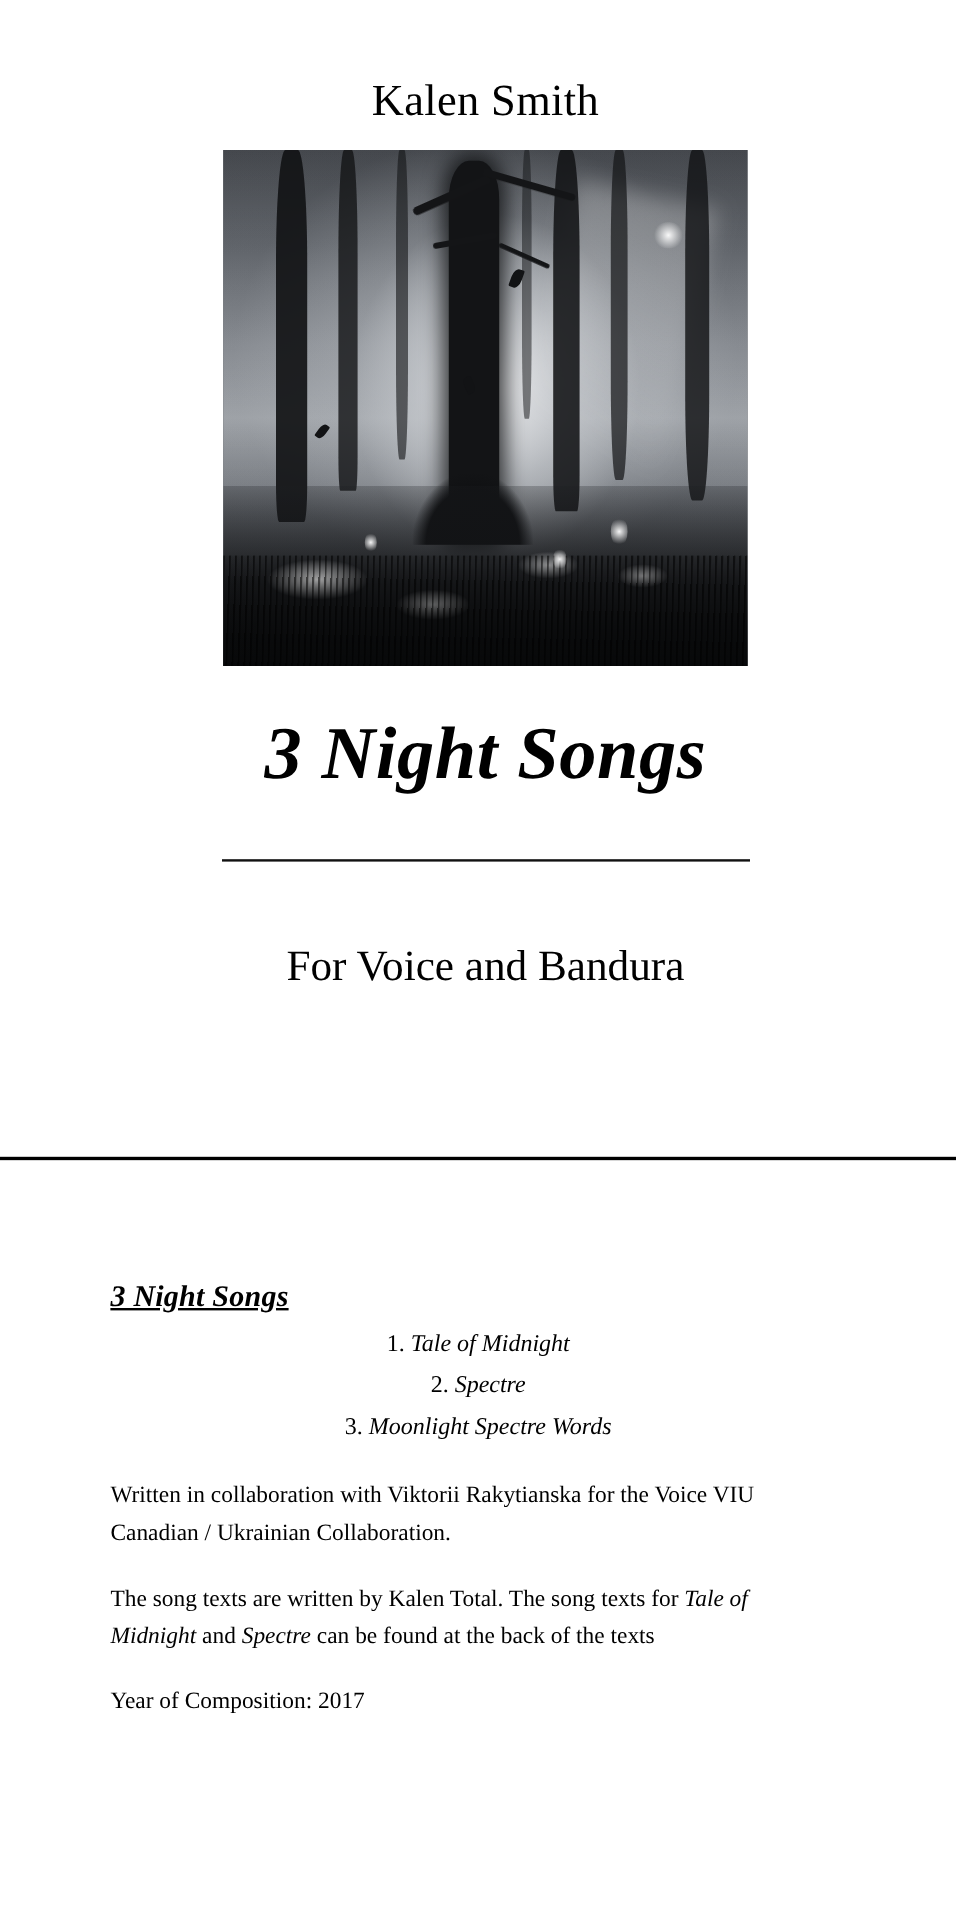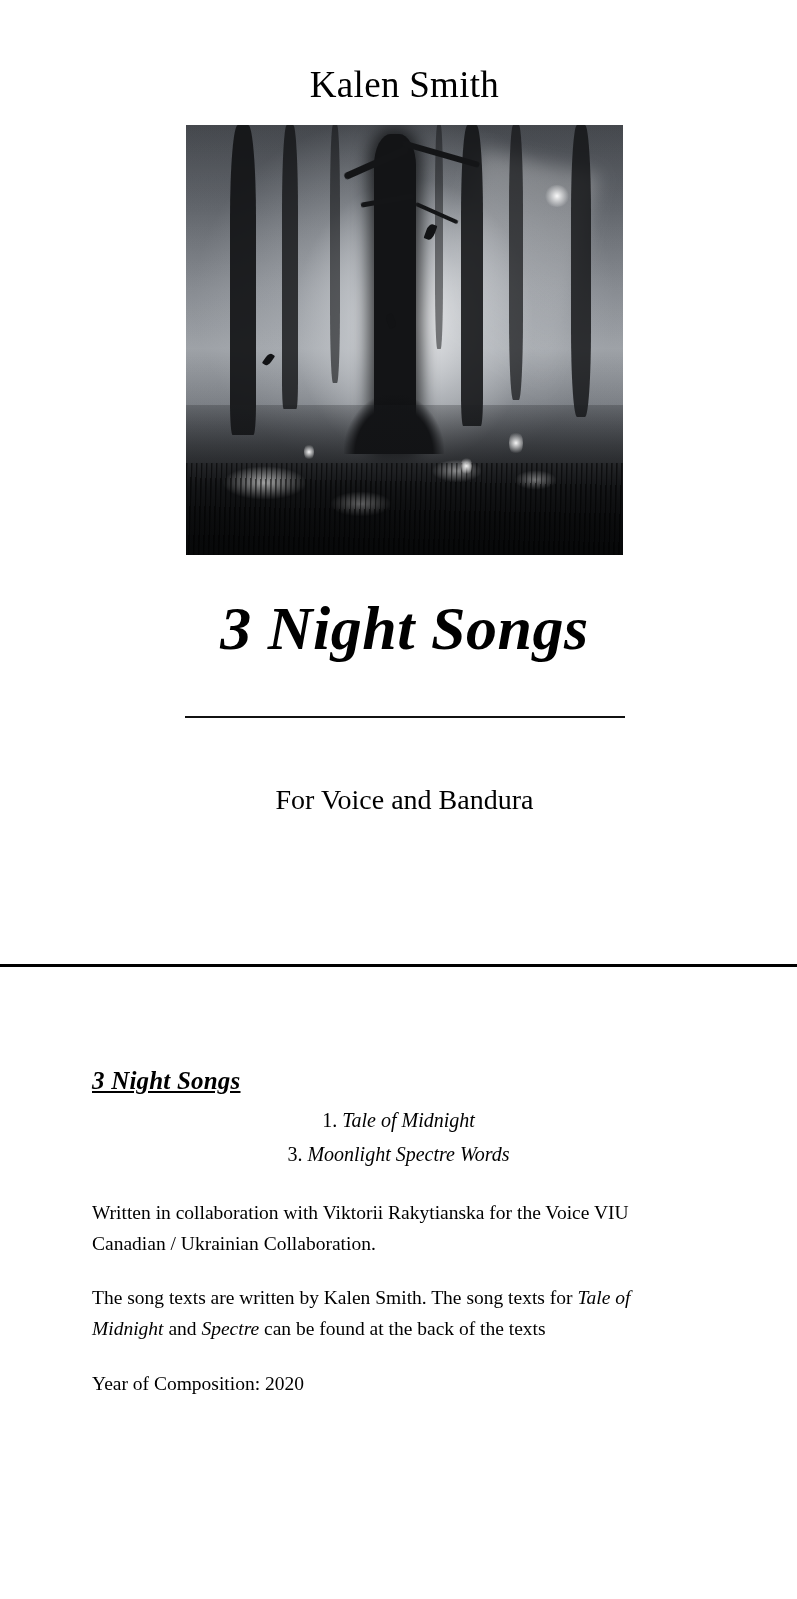--- a/index.html
+++ b/index.html
@@ -162,7 +162,7 @@
 
   .subtitle {
     text-align: center;
-    font-size: 28px;
+    font-size: 36px;
     margin-top: 66px;
     font-family: "Liberation Serif", serif;
   }

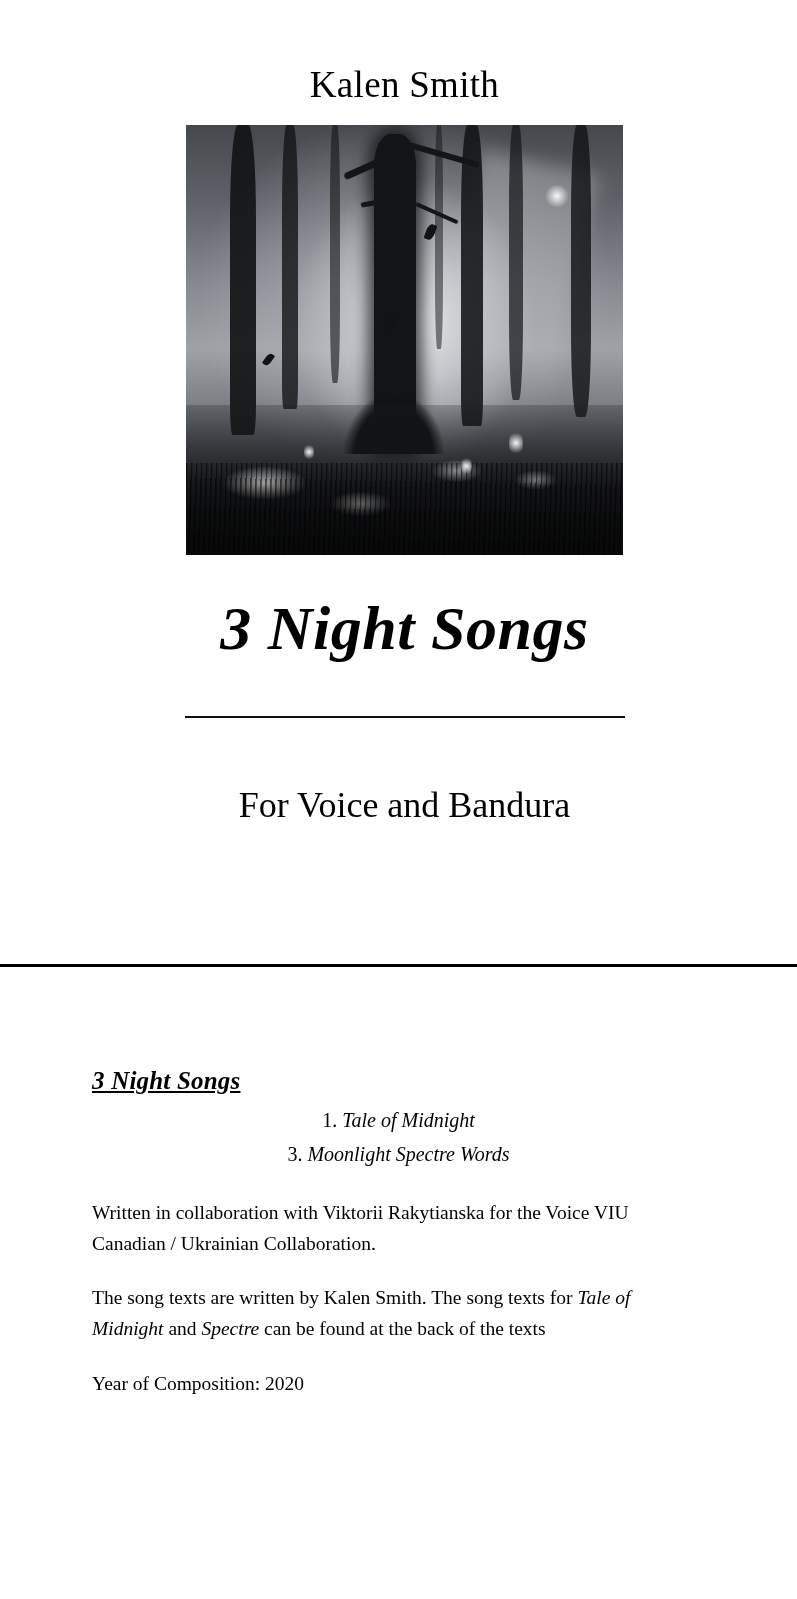--- a/index.html
+++ b/index.html
@@ -285,6 +285,10 @@
       <span class="name">Tale of Midnight</span>
     </li>
     <li>
+      <span class="num">2.</span>
+      <span class="name">Spectre</span>
+    </li>
+    <li>
       <span class="num">3.</span>
       <span class="name">Moonlight Spectre Words</span>
     </li>

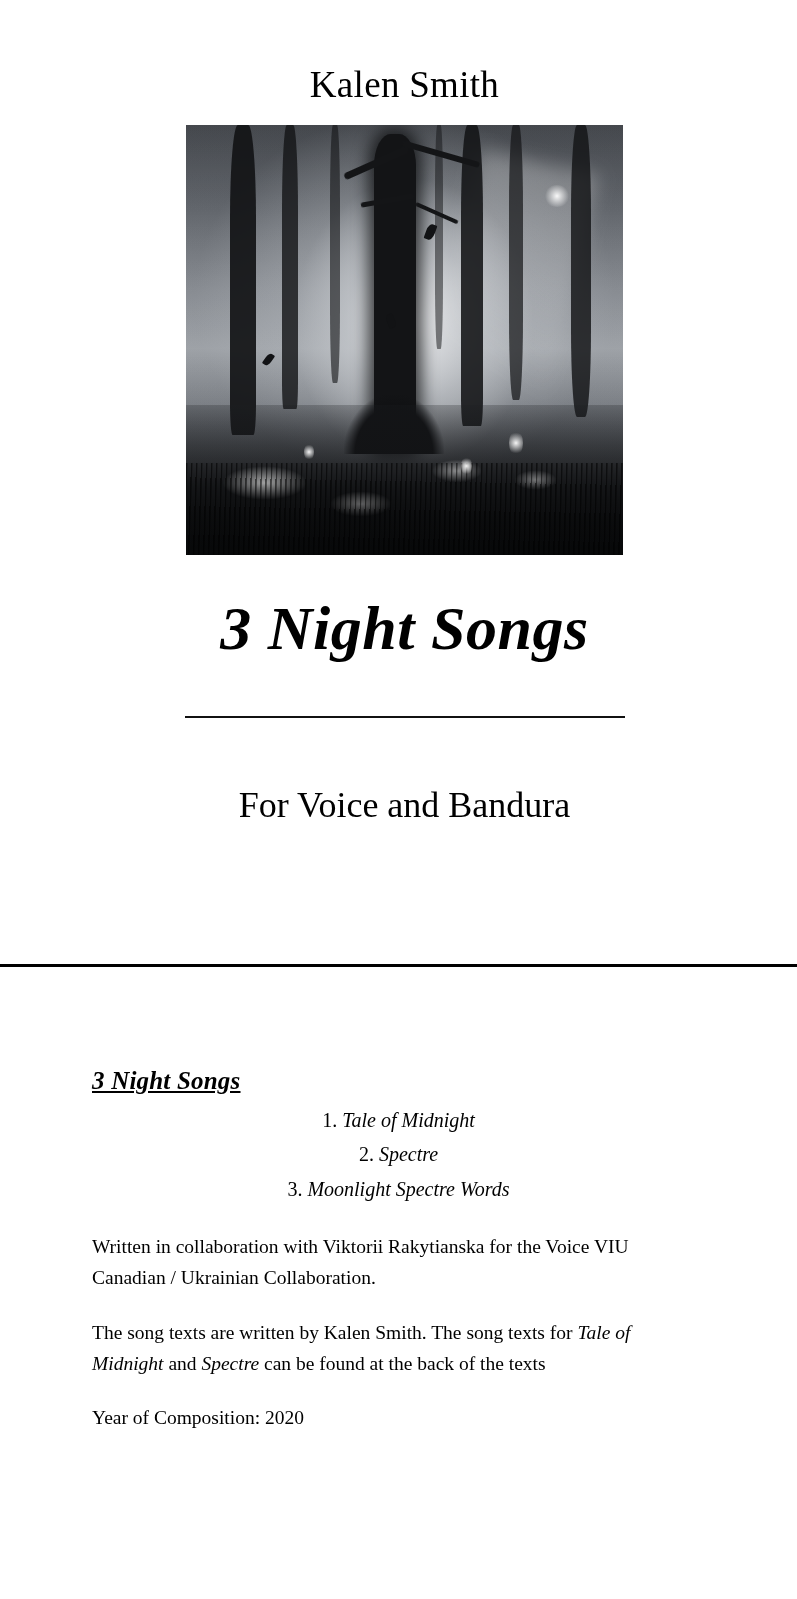--- a/index.html
+++ b/index.html
@@ -296,7 +296,7 @@
 
   <p class="note-para">Written in collaboration with Viktorii Rakytianska for the Voice VIU Canadian / Ukrainian Collaboration.</p>
 
-  <p class="note-para"><span>The song texts are written by Kalen Smith. The song texts for </span><em>Tale of Midnight</em><span> and </span><em>Spectre</em><span> can be found at the back of the texts</span></p>
+  <p class="note-para"><span>The song texts are written by Kalen Total. The song texts for </span><em>Tale of Midnight</em><span> and </span><em>Spectre</em><span> can be found at the back of the texts</span></p>
 
 
   <p class="note-line">Year of Composition: 2020</p>

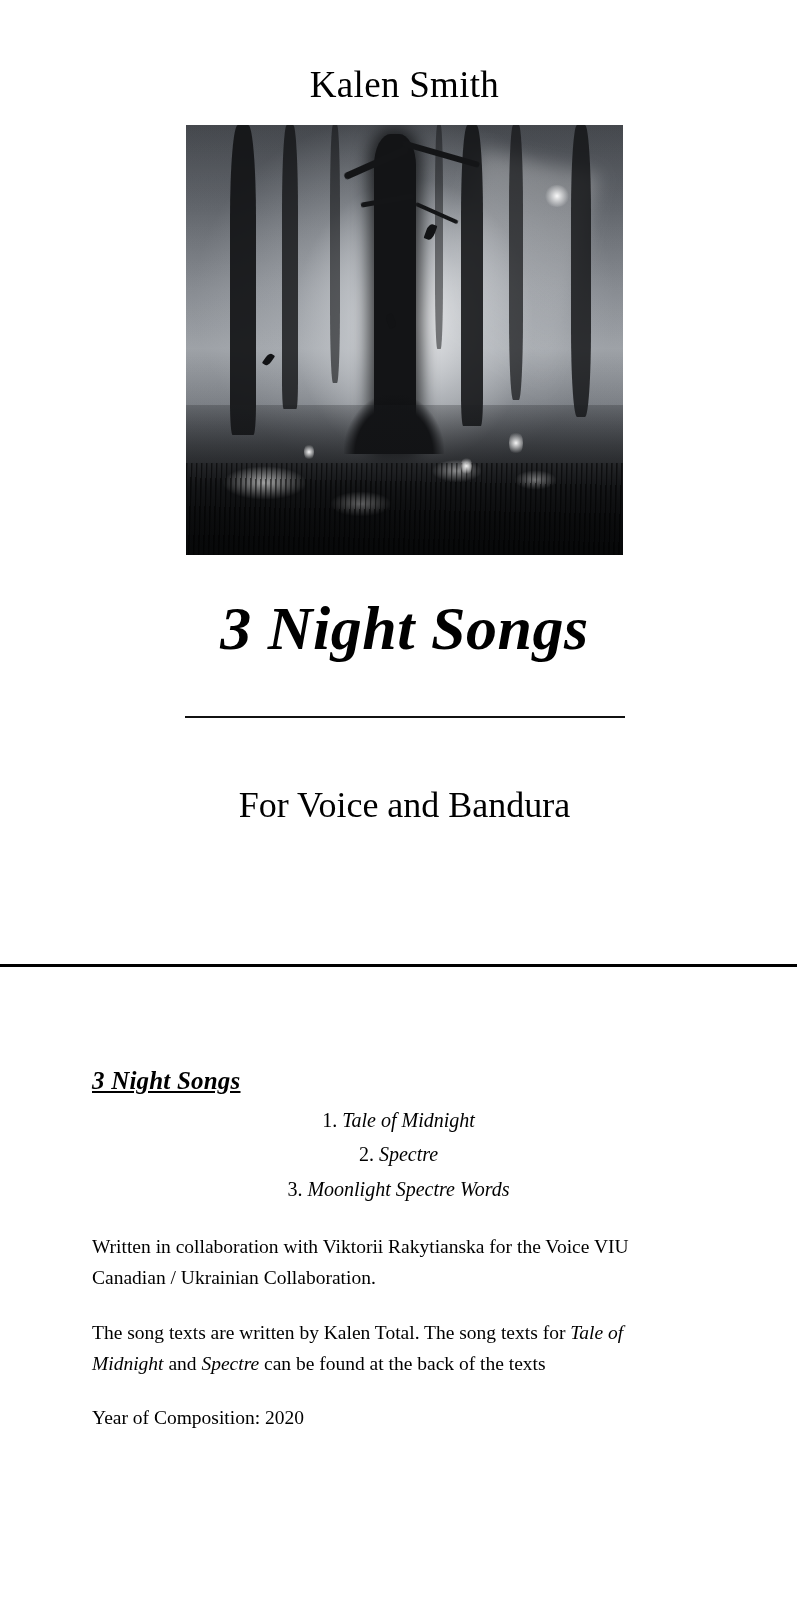--- a/index.html
+++ b/index.html
@@ -299,7 +299,7 @@
   <p class="note-para"><span>The song texts are written by Kalen Total. The song texts for </span><em>Tale of Midnight</em><span> and </span><em>Spectre</em><span> can be found at the back of the texts</span></p>
 
 
-  <p class="note-line">Year of Composition: 2020</p>
+  <p class="note-line">Year of Composition: 2017</p>
 
 </div>
 

